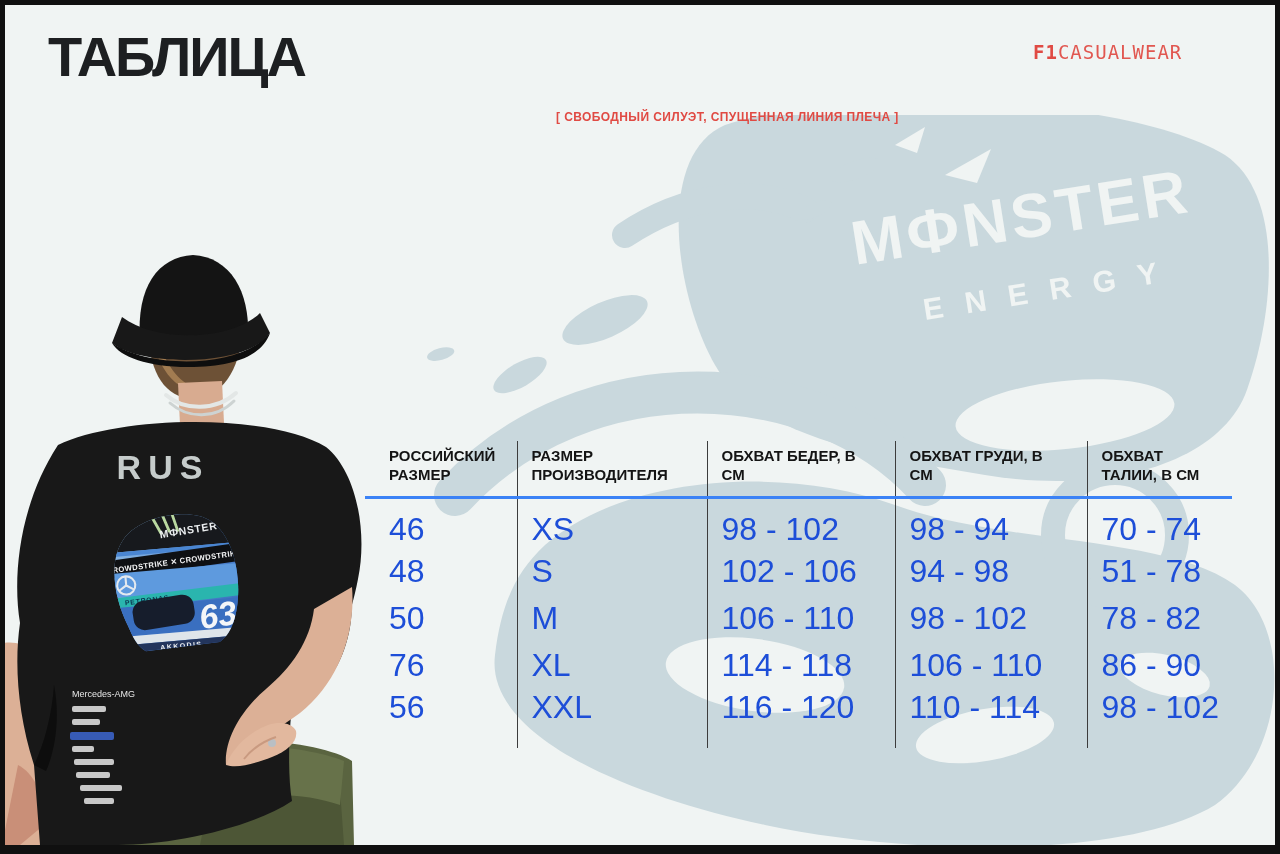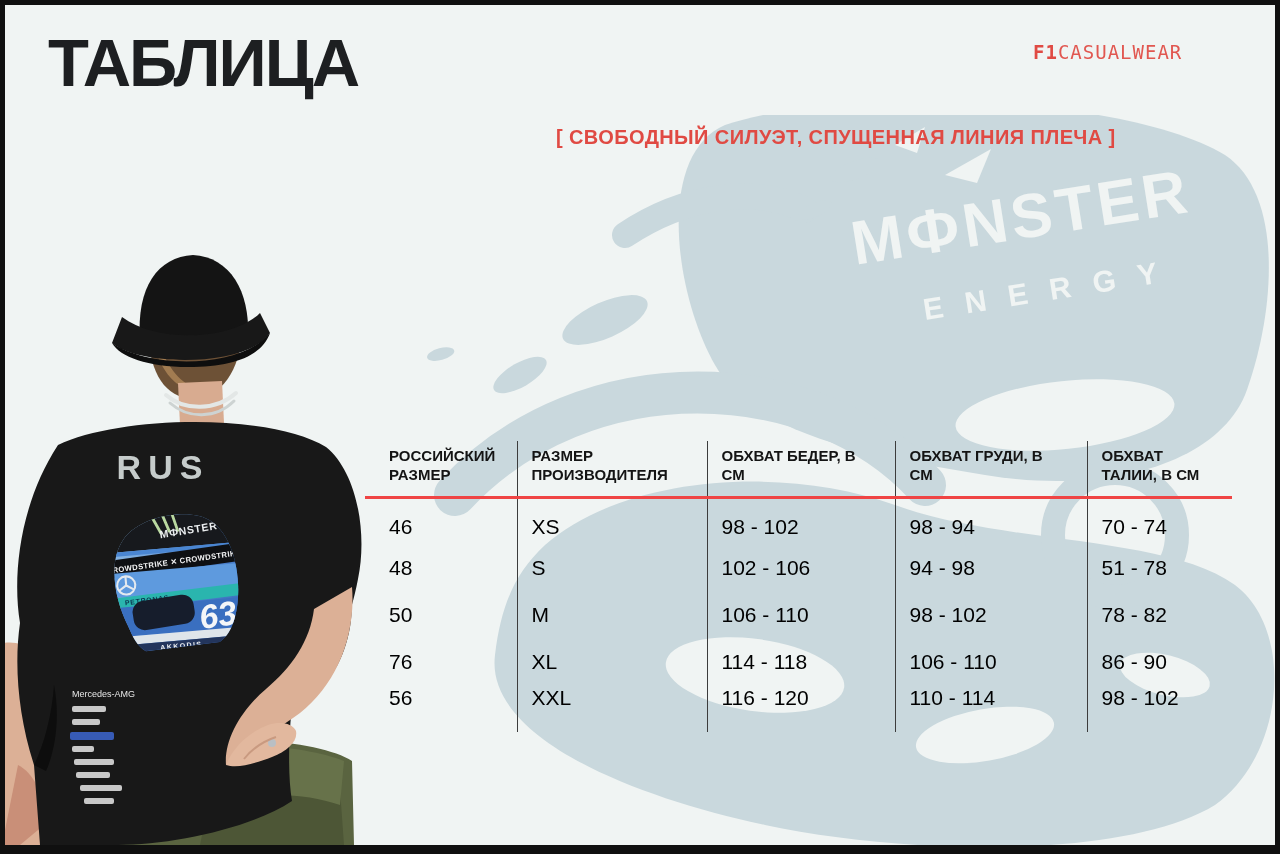--- a/index.html
+++ b/index.html
@@ -19,7 +19,7 @@
   
   .title {
     position:absolute; left:43px; top:22px;
-    font-size:67px; font-weight:700; color:#1d1f21;
+    font-size:56px; font-weight:700; color:#1d1f21;
     letter-spacing:-2px; line-height:1.06; text-transform:uppercase;
   }
   .subtitle {

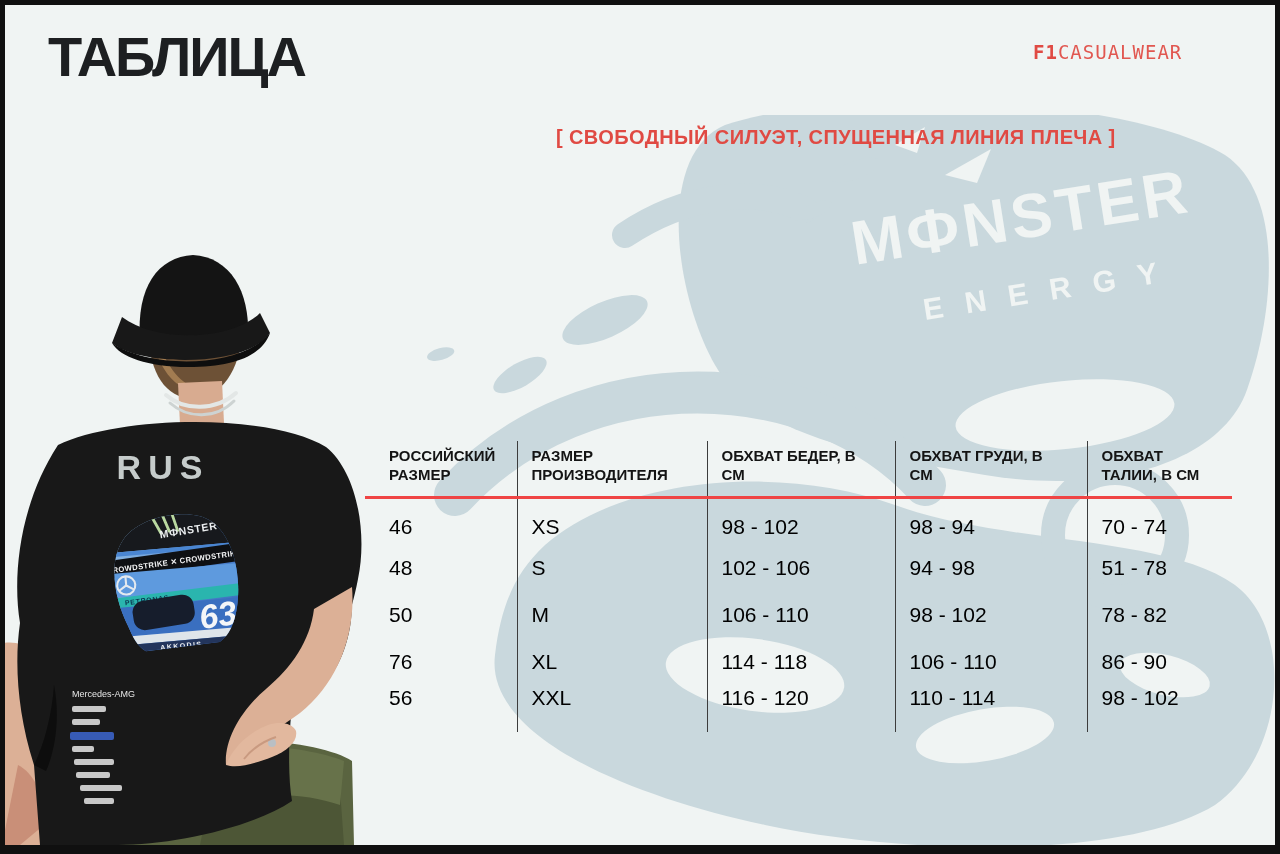--- a/index.html
+++ b/index.html
@@ -24,8 +24,8 @@
   }
   .subtitle {
     position:absolute; left:551px; top:105px;
-    font-size:20px; font-weight:600; color:var(--accent);
-    letter-spacing:0.4px; white-space:nowrap;margin-top:16px;
+    font-size:12px; font-weight:600; color:var(--accent);
+    letter-spacing:0.4px; white-space:nowrap;
   }
   .brand {
     position:absolute; left:1028px; top:36px;

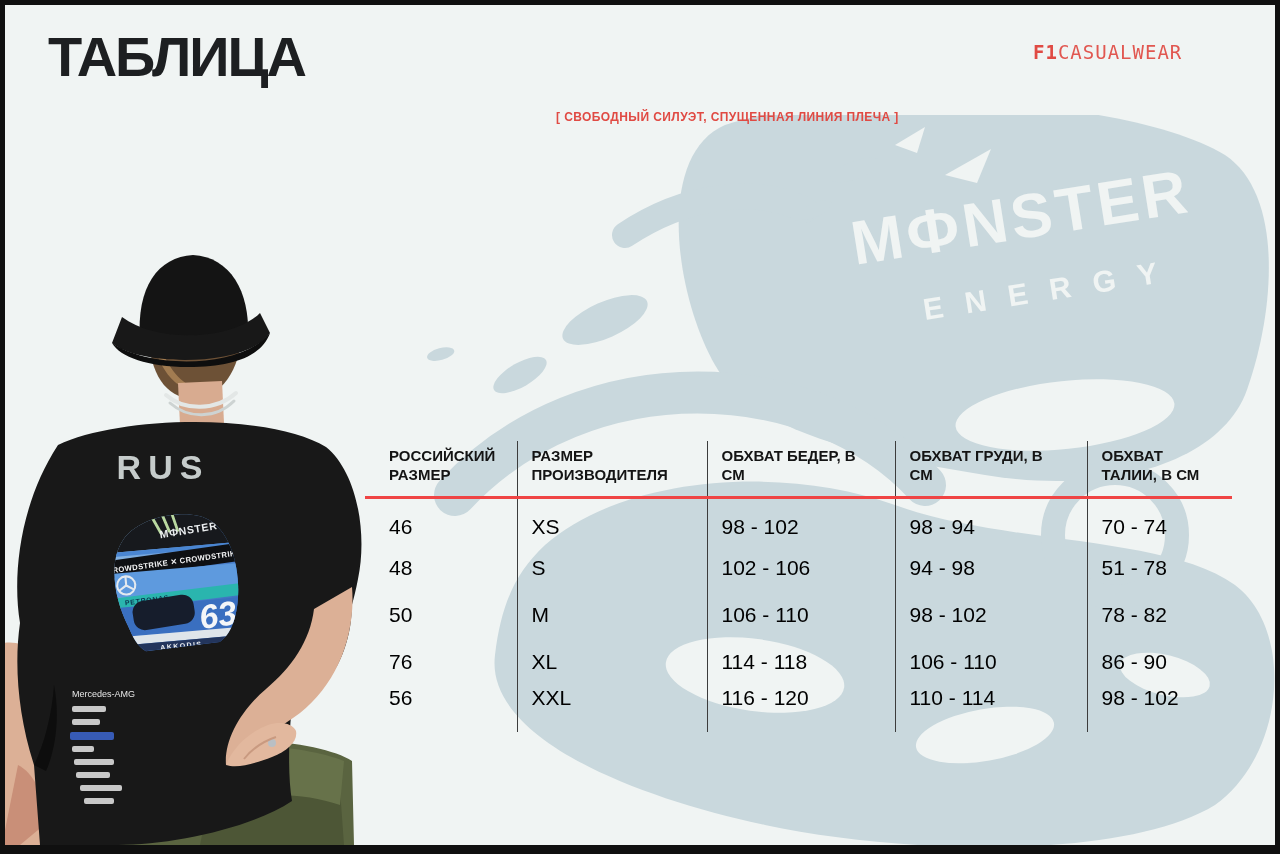--- a/index.html
+++ b/index.html
@@ -43,7 +43,7 @@
     font-size:15px; font-weight:700; color:#141414; text-align:left;
     vertical-align:top; line-height:1.25; text-transform:uppercase;
     padding:6px 18px 10px 14px; height:56px;
-    border-bottom:3px solid #ef4444;
+    border-bottom:3px solid #3b82f6;
   }
   .size-table th:first-child { padding-left:24px; }
   .size-table td {

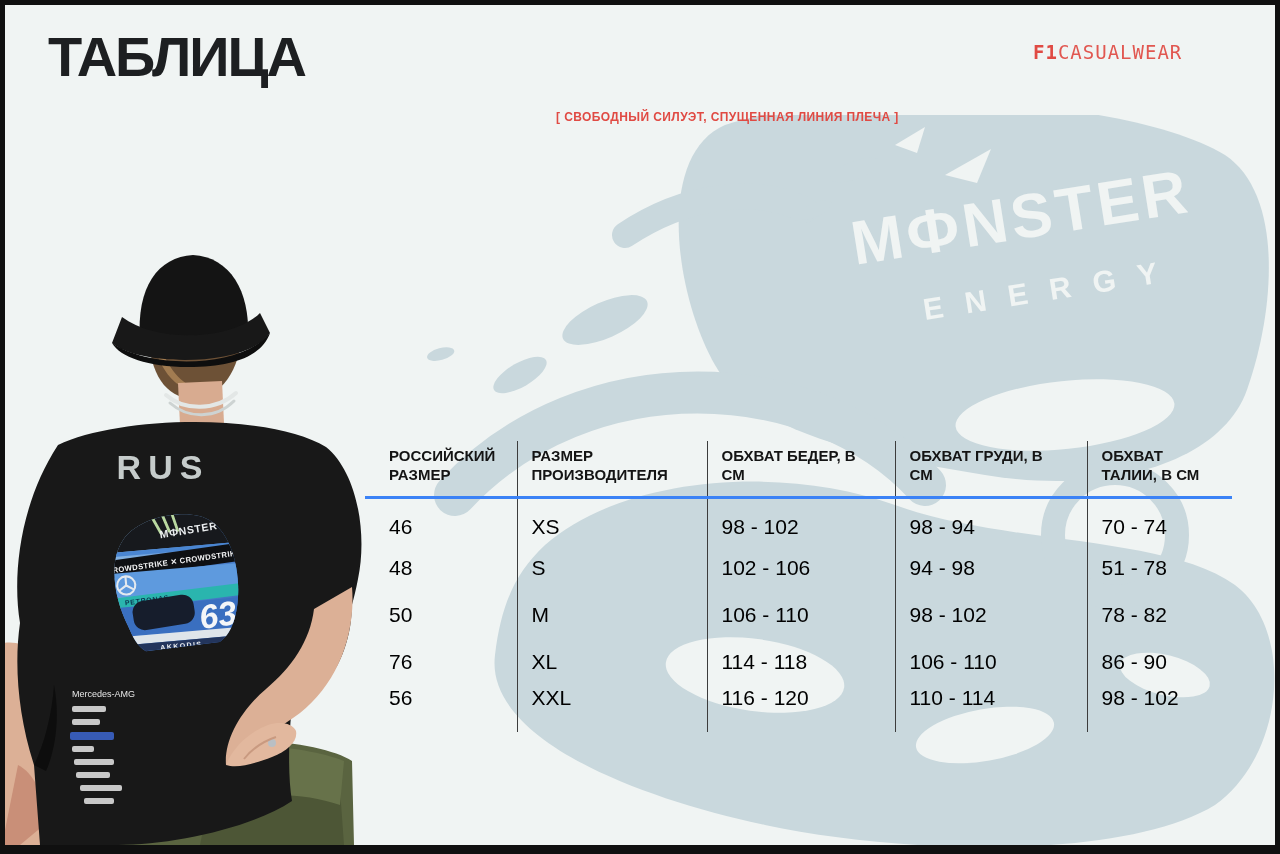--- a/index.html
+++ b/index.html
@@ -47,7 +47,7 @@
   }
   .size-table th:first-child { padding-left:24px; }
   .size-table td {
-    font-size:21px; color:#000000; vertical-align:middle;
+    font-size:32px; color:#1d4ed8; vertical-align:middle;
     padding-left:14px; height:47px; white-space:nowrap;
   }
   .size-table td:first-child { padding-left:24px; }

